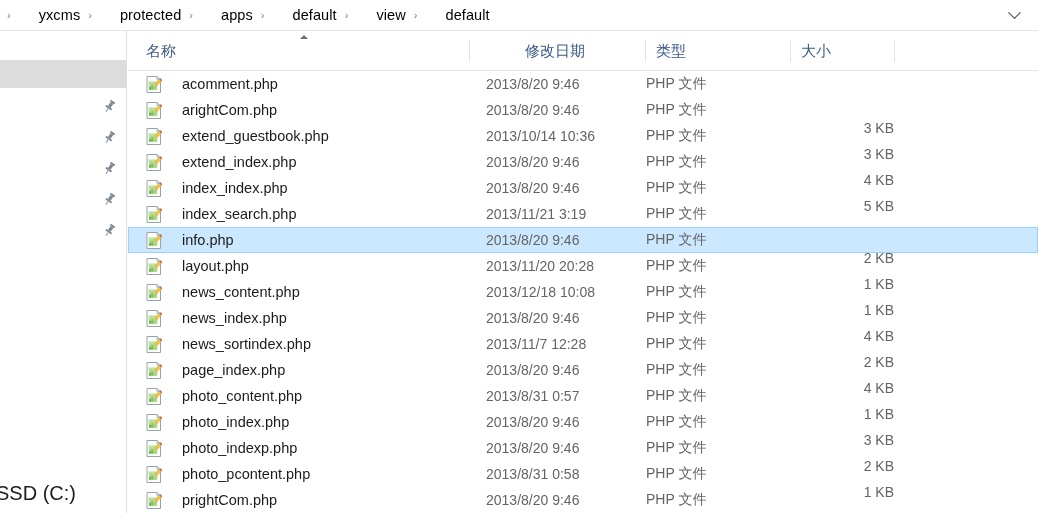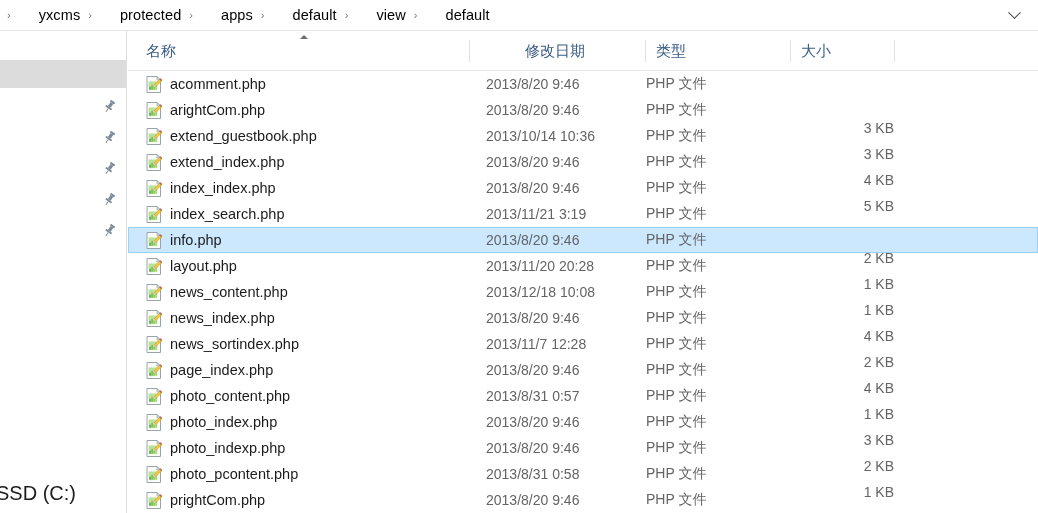--- a/index.html
+++ b/index.html
@@ -97,7 +97,7 @@
   }
   .cell-name {
     position: absolute; left: 18px; top: 0; height: 26px;
-    display: flex; align-items: center; gap: 8px;
+    display: flex; align-items: center; gap: 20px;
     font-size: 14.5px; color: #1b1b1b; white-space: nowrap;
   }
   .cell-date {

